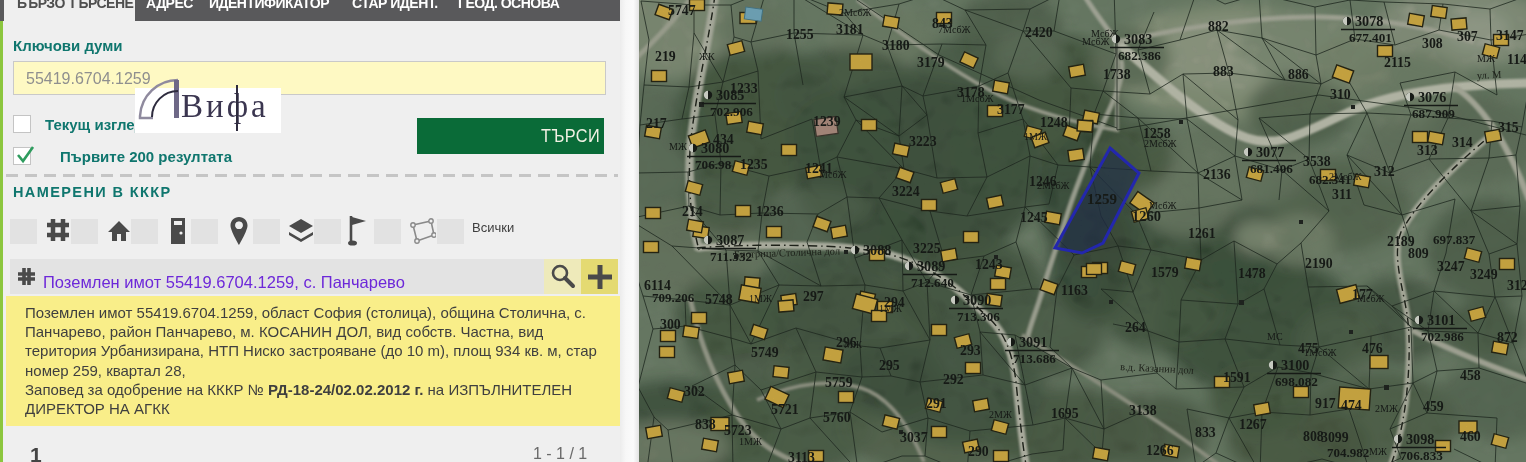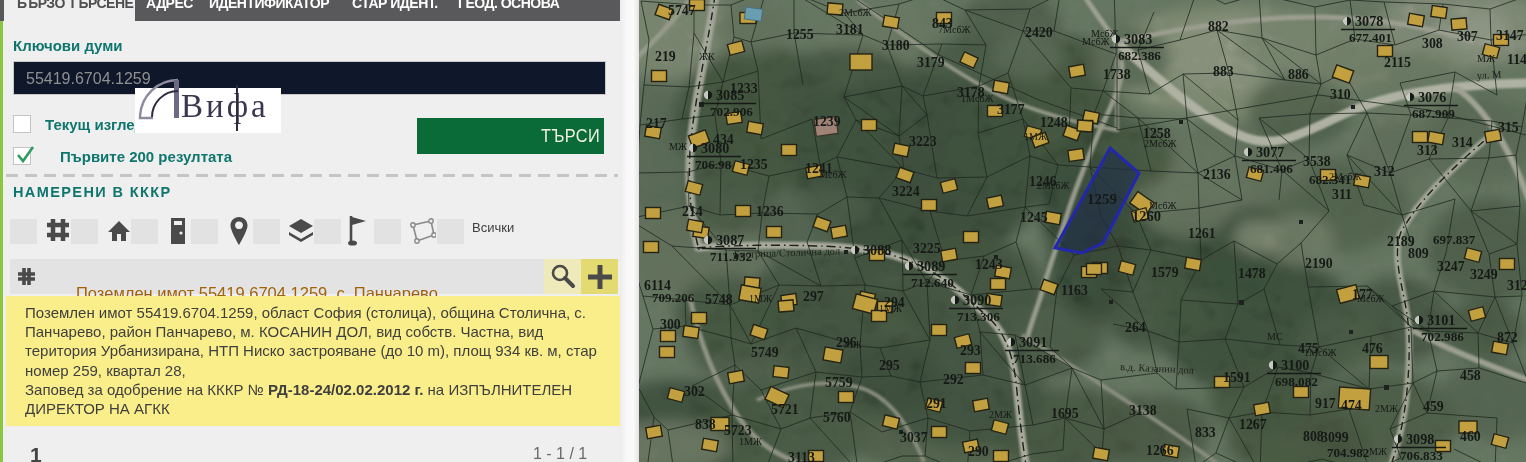--- a/index.html
+++ b/index.html
@@ -12,7 +12,7 @@
   #greenstrip{position:absolute;left:0;top:21px;width:3px;height:441px;background:#8cc63e;}
   .lbl{font-weight:bold;color:#0f766e;font-size:15px;}
   #kw{position:absolute;left:13px;top:37px;}
-  #input1{position:absolute;left:13px;top:61px;width:593px;height:34px;background:#0f172a;border:1px solid #c9c9c9;box-sizing:border-box;}
+  #input1{position:absolute;left:13px;top:61px;width:593px;height:34px;background:#fef9c3;border:1px solid #c9c9c9;box-sizing:border-box;}
   #input1 span{position:absolute;left:12px;top:8px;font-size:16px;color:#8f8f8f;}
   .cb{position:absolute;width:16px;height:16px;background:#fff;border:1px solid #c4c4c4;}
   #btn{position:absolute;left:417px;top:118px;width:187px;height:36px;background:#0a6b38;color:#f2f1e4;

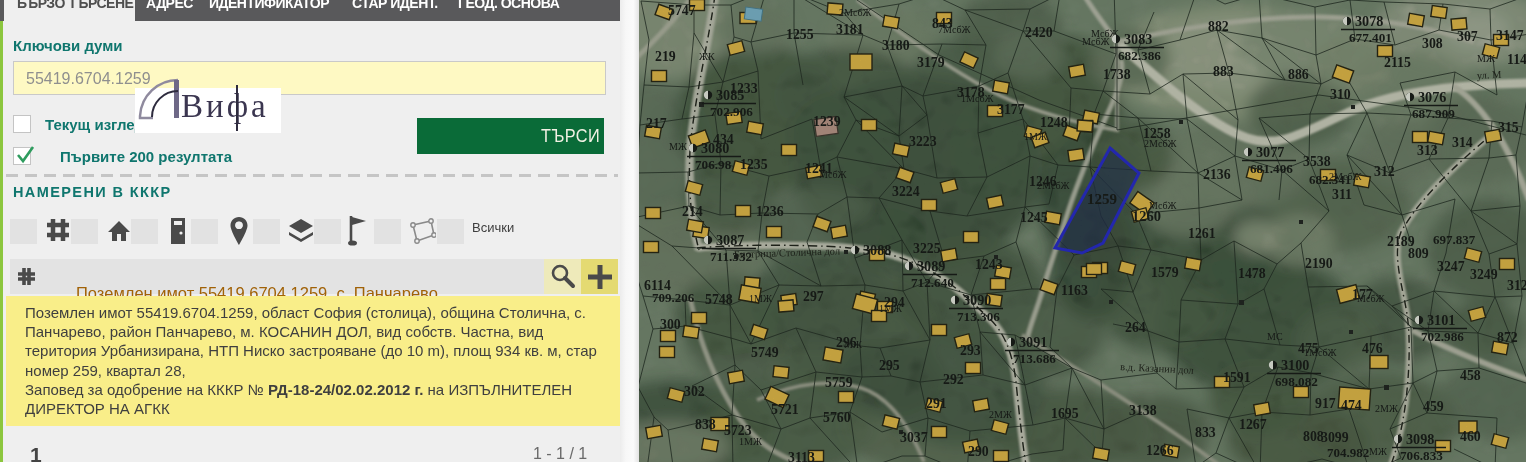--- a/index.html
+++ b/index.html
@@ -105,7 +105,7 @@
   <svg class="abs" style="left:17px;top:267px;" width="19" height="20" viewBox="0 0 19 20" id="icongrid2">
       <path d="M7 1 V18 M12 1 V18 M1 7 H18 M1 12 H18" stroke="#4a4a4a" stroke-width="3.6" fill="none"></path>
     </svg>
-  <span style="position:absolute;left:43px;top:284px;font-size:16.5px;color:#a16207;margin-left:33px;">Поземлен имот 55419.6704.1259, с. Панчарево</span>
+  <span style="position:absolute;left:43px;top:273px;font-size:16.5px;color:#6d28d9;">Поземлен имот 55419.6704.1259, с. Панчарево</span>
   <svg class="abs" style="left:549px;top:263px;" width="28" height="28" viewBox="0 0 28 28">
     <circle cx="11" cy="10" r="7" fill="none" stroke="#4a4a4a" stroke-width="2.6"></circle>
     <line x1="16" y1="15" x2="24" y2="23" stroke="#4a4a4a" stroke-width="4" stroke-linecap="round"></line>

